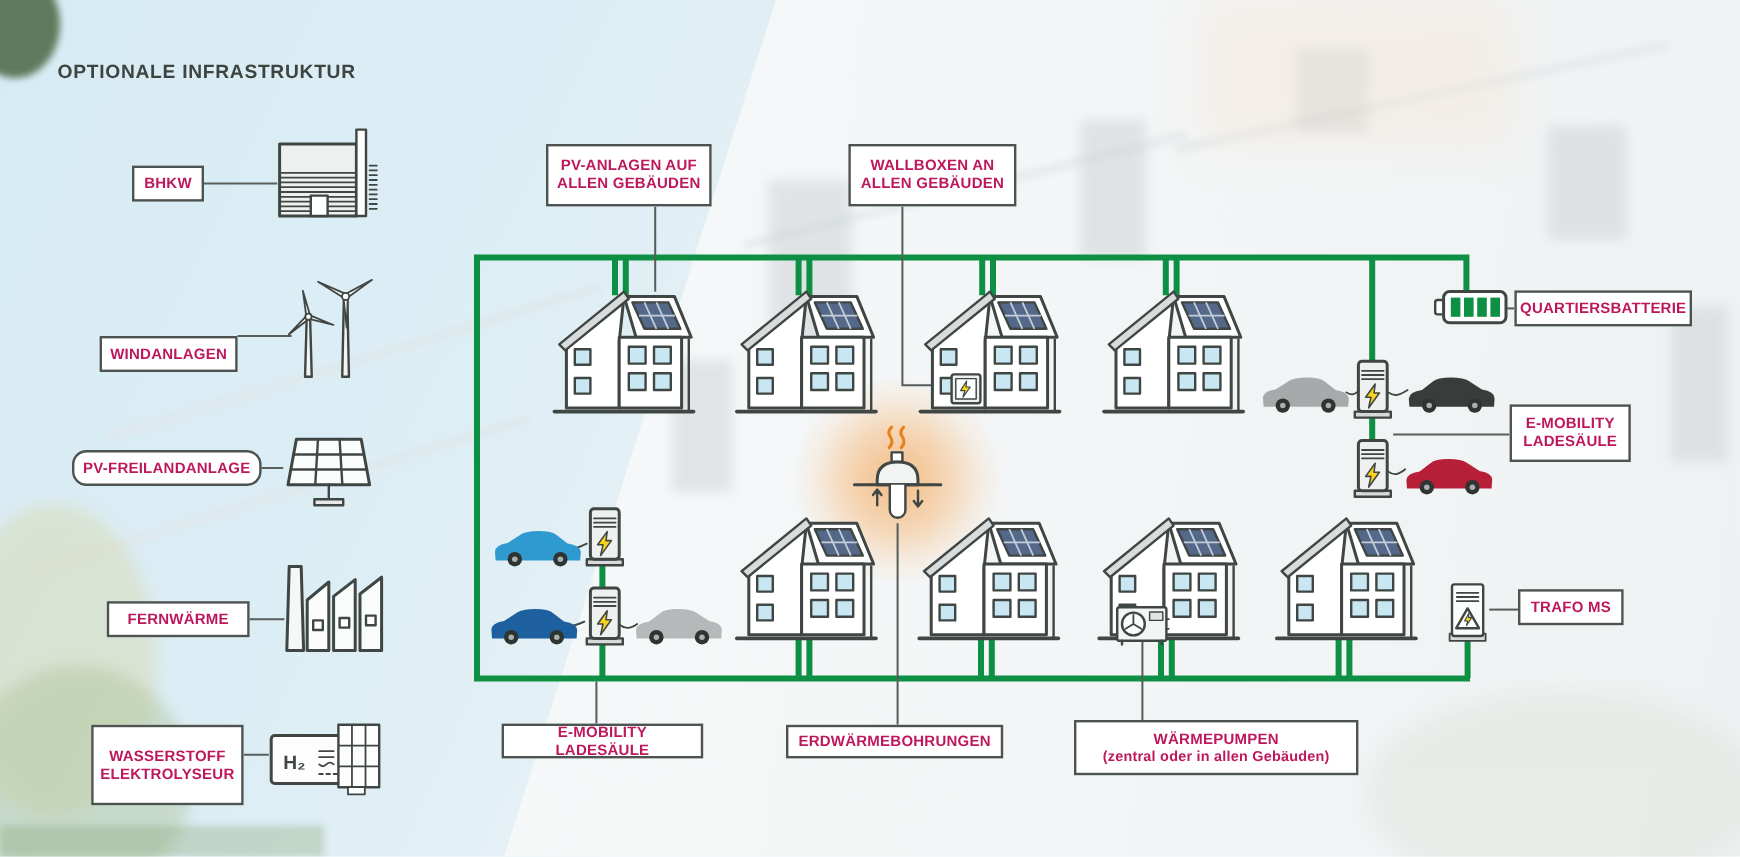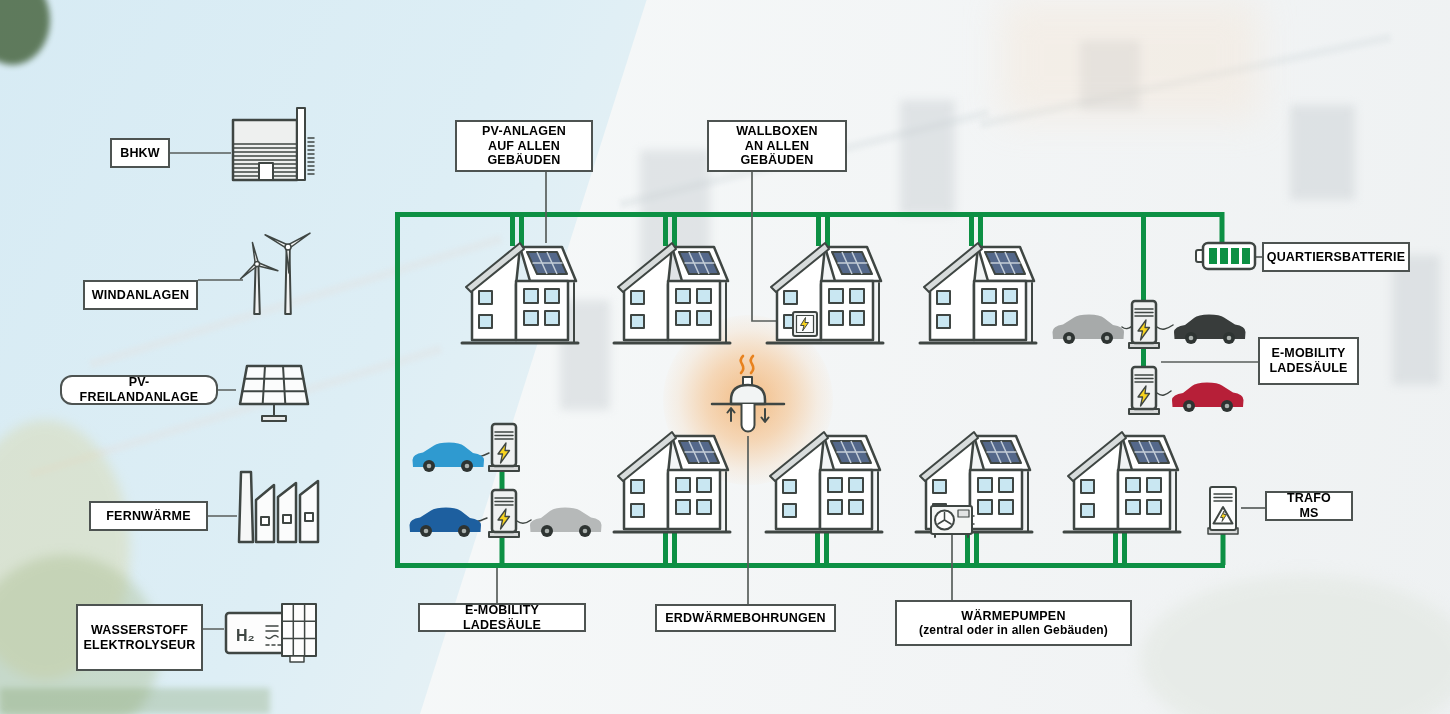--- a/index.html
+++ b/index.html
@@ -242,6 +242,7 @@
     </g>
   </svg>
 
+  <div class="title" style="left:48px;top:52px;">OPTIONALE INFRASTRUKTUR</div>
 
   <div class="callout" style="left:110px;top:138px;width:60px;height:30px;">BHKW</div>
   <div class="callout" style="left:83px;top:264px;width:115px;height:30px;margin-top:16px;">WINDANLAGEN</div>

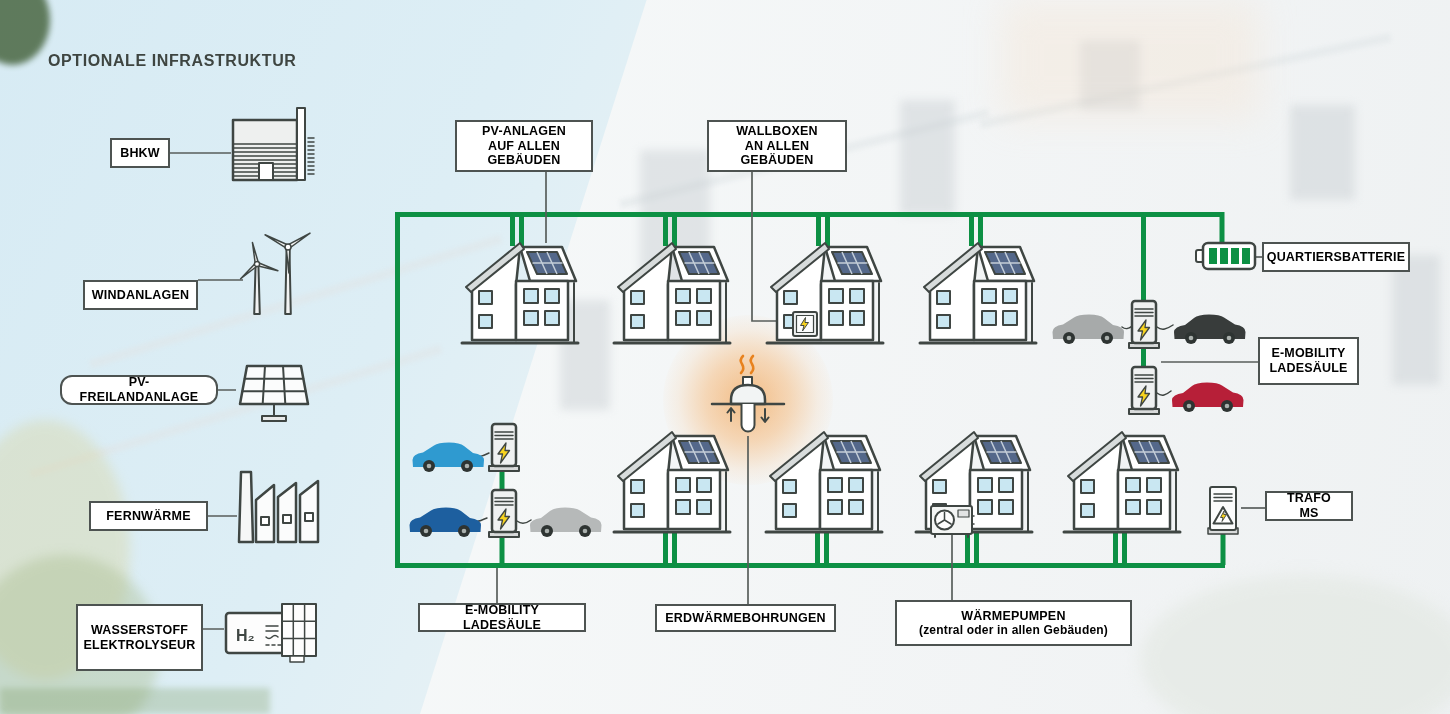--- a/index.html
+++ b/index.html
@@ -18,10 +18,10 @@
     background:radial-gradient(circle,rgba(242,153,63,.62) 0%,rgba(246,176,104,.45) 35%,rgba(248,205,160,.22) 58%,rgba(250,230,205,0) 74%);}
   svg.art{position:absolute;left:0;top:0;}
   .title{position:absolute;font-weight:bold;font-size:16px;color:#3e4541;letter-spacing:.6px;}
-  .callout{position:absolute;background:#fff;border:2px solid #4d5351;color:#000000;
+  .callout{position:absolute;background:#fff;border:2px solid #4d5351;color:#be185d;
     font-weight:bold;font-size:12.5px;line-height:1.18;text-align:center;
     display:flex;flex-direction:column;align-items:center;justify-content:center;
-    padding:3px 17px;box-sizing:border-box;letter-spacing:.2px;}
+    padding:3px 5px;box-sizing:border-box;letter-spacing:.2px;}
   .callout .sub{font-size:12px;}
   
   .s{stroke:#3f4643;stroke-width:2.5;stroke-linejoin:round;stroke-linecap:round;}

